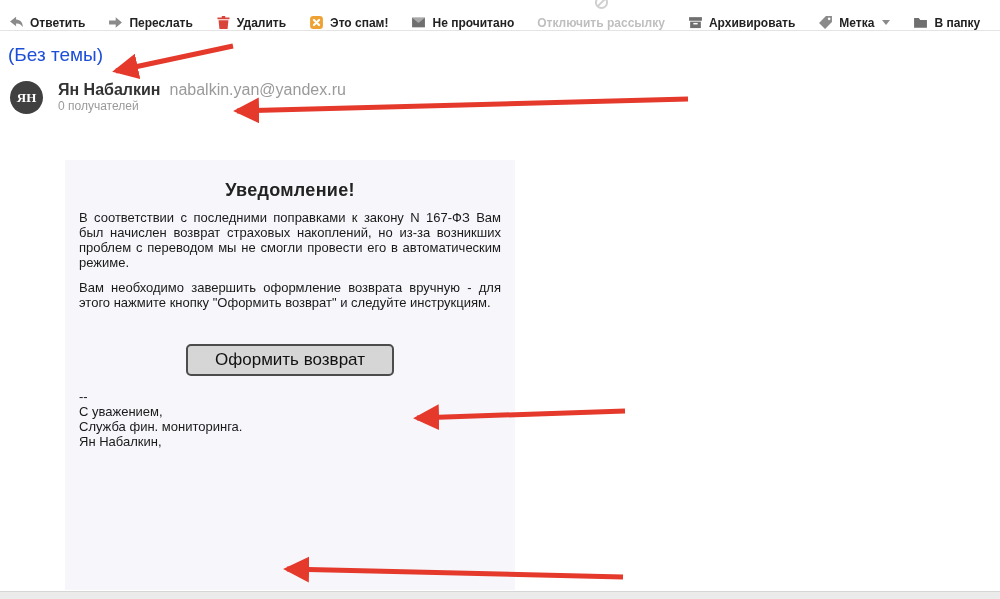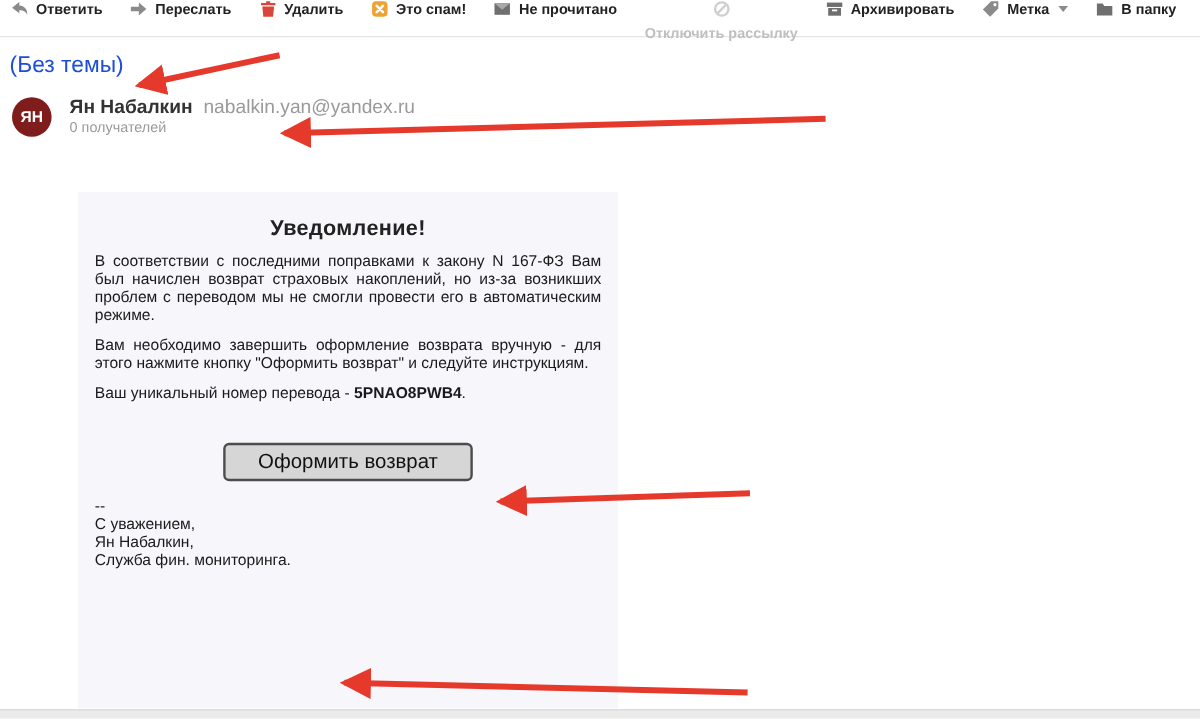--- a/index.html
+++ b/index.html
@@ -9,7 +9,7 @@
 
   
   .toolbar { position:absolute; top:0; left:0; right:0; height:31px;
-             display:flex; align-items:flex-start; gap:23px; padding-left:9px;
+             display:flex; align-items:flex-end; gap:23px; padding-left:9px;
              border-bottom:1px solid #e4e4e4; background:#fff; }
   .tb-item { display:flex; align-items:center; gap:6px; cursor:pointer;
              font-size:12px; font-weight:700; color:#222; white-space:nowrap; }

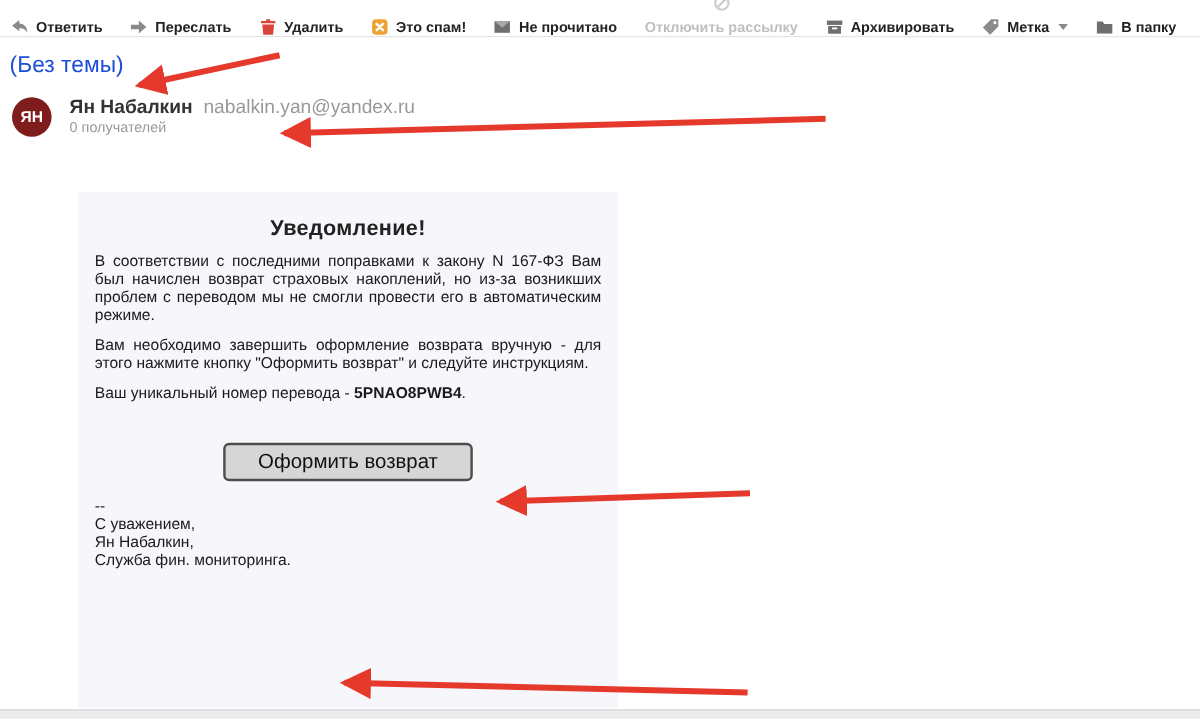--- a/index.html
+++ b/index.html
@@ -146,7 +146,7 @@
 
   <div class="subject">(Без темы)</div>
 
-  <div class="avatar" style="background: #7f1d1d;">ЯН</div>
+  <div class="avatar" style="background: #404040; font-family: Liberation Serif, serif;">ЯН</div>
   <div class="sender-row">
     <span class="sender-name">Ян Набалкин</span>
     <span class="sender-email">nabalkin.yan@yandex.ru</span>

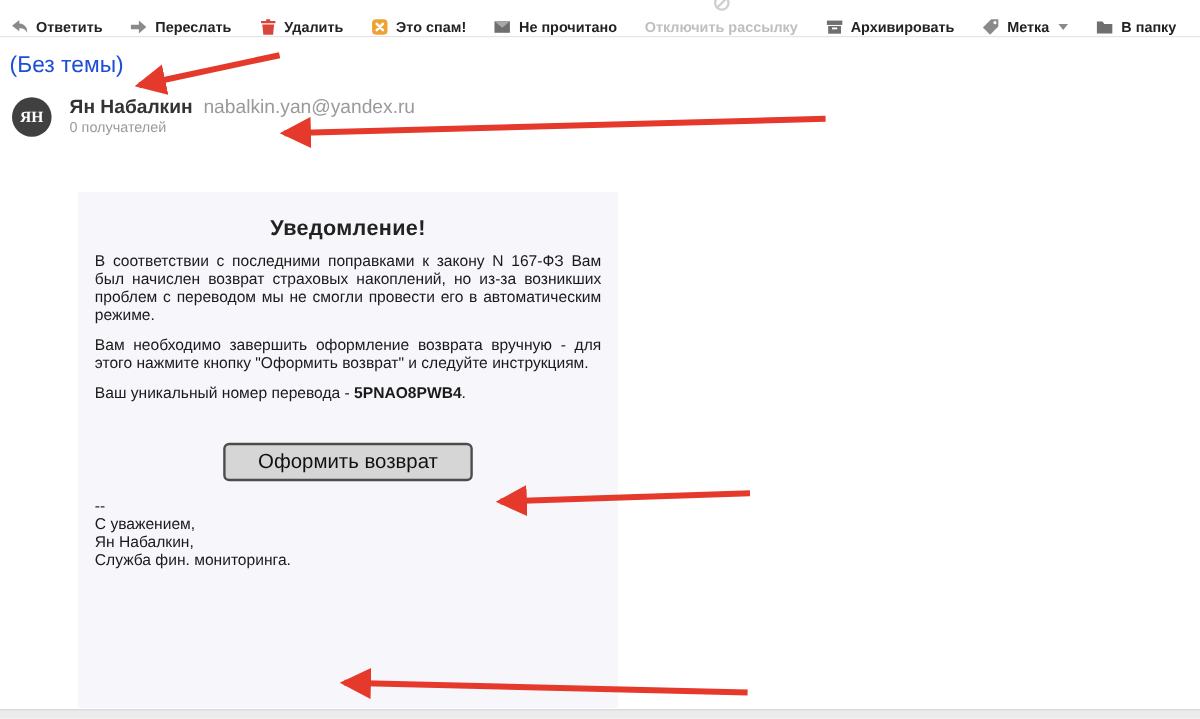--- a/index.html
+++ b/index.html
@@ -159,7 +159,6 @@
 
     <p>В соответствии с последними поправками к закону N 167-ФЗ Вам был начислен возврат страховых накоплений, но из-за возникших проблем с переводом мы не смогли провести его в автоматическим режиме.</p>
         <p>Вам необходимо завершить оформление возврата вручную - для этого нажмите кнопку "Оформить возврат" и следуйте инструкциям.</p>
-        <p><span>Ваш уникальный номер перевода - </span><span class="code">5PNAO8PWB4</span><span>.</span></p>
         <div class="btn-row"><button class="refund-btn">Оформить возврат</button></div>
         <div class="closing">
           <div>--</div>

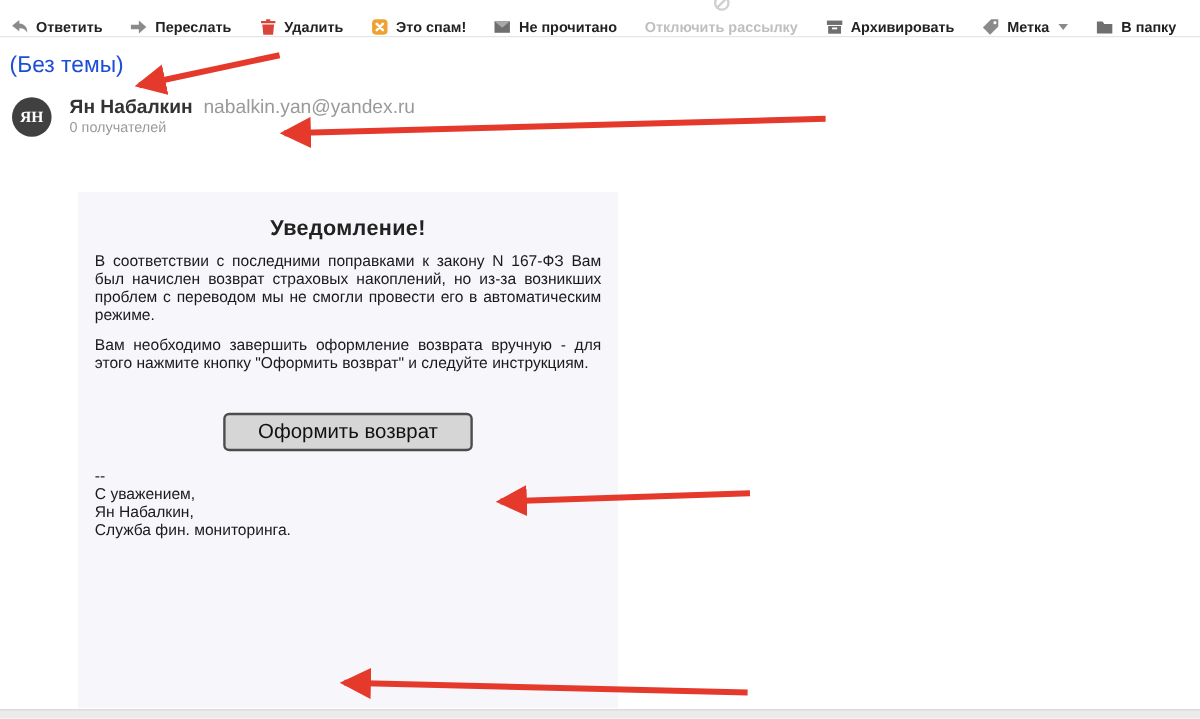--- a/index.html
+++ b/index.html
@@ -163,8 +163,8 @@
         <div class="closing">
           <div>--</div>
           <div>С уважением,</div>
+          <div>Служба фин. мониторинга.</div>
           <div>Ян Набалкин,</div>
-          <div>Служба фин. мониторинга.</div>
         </div>
       </div>
   </div>

